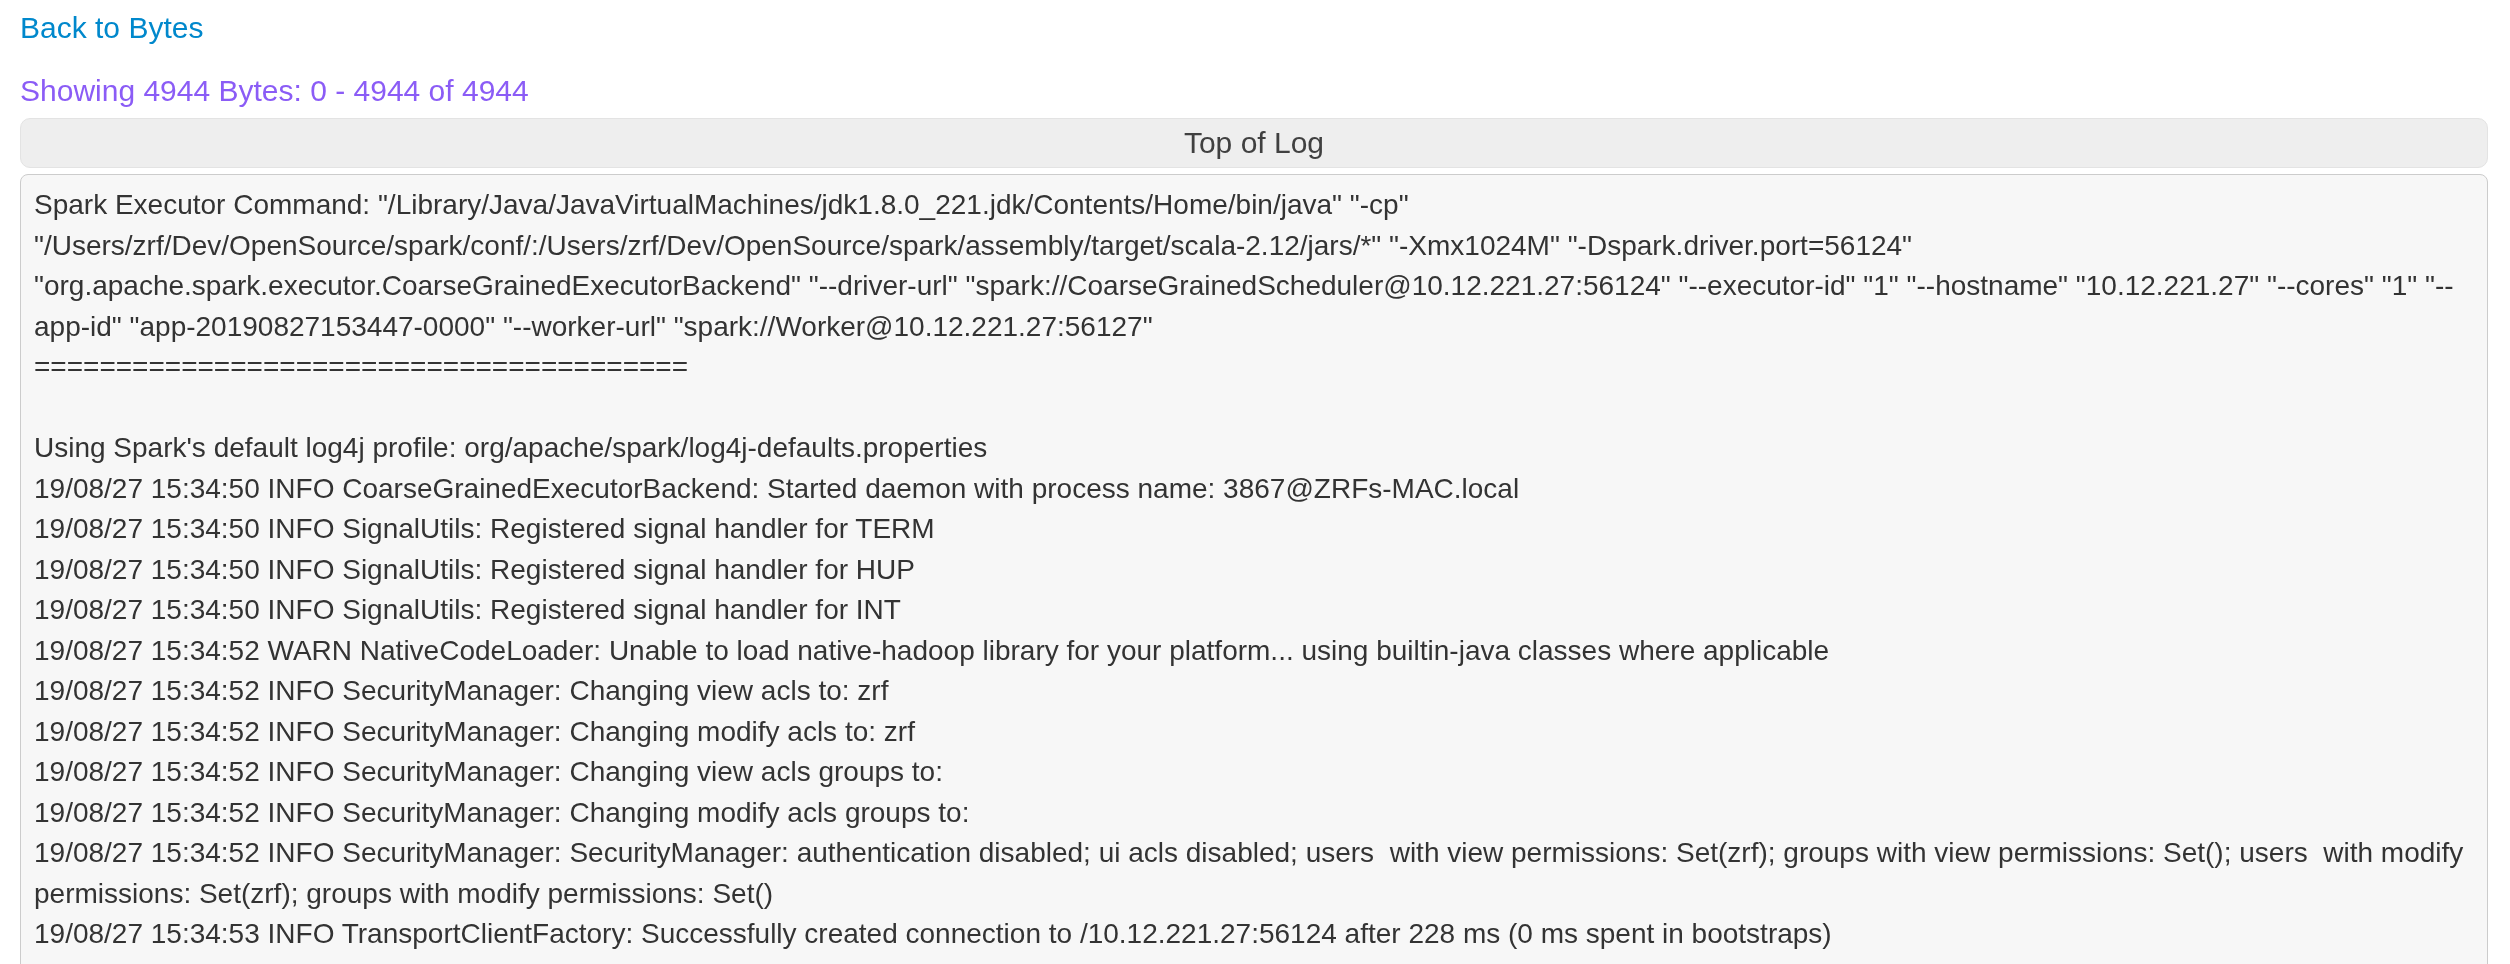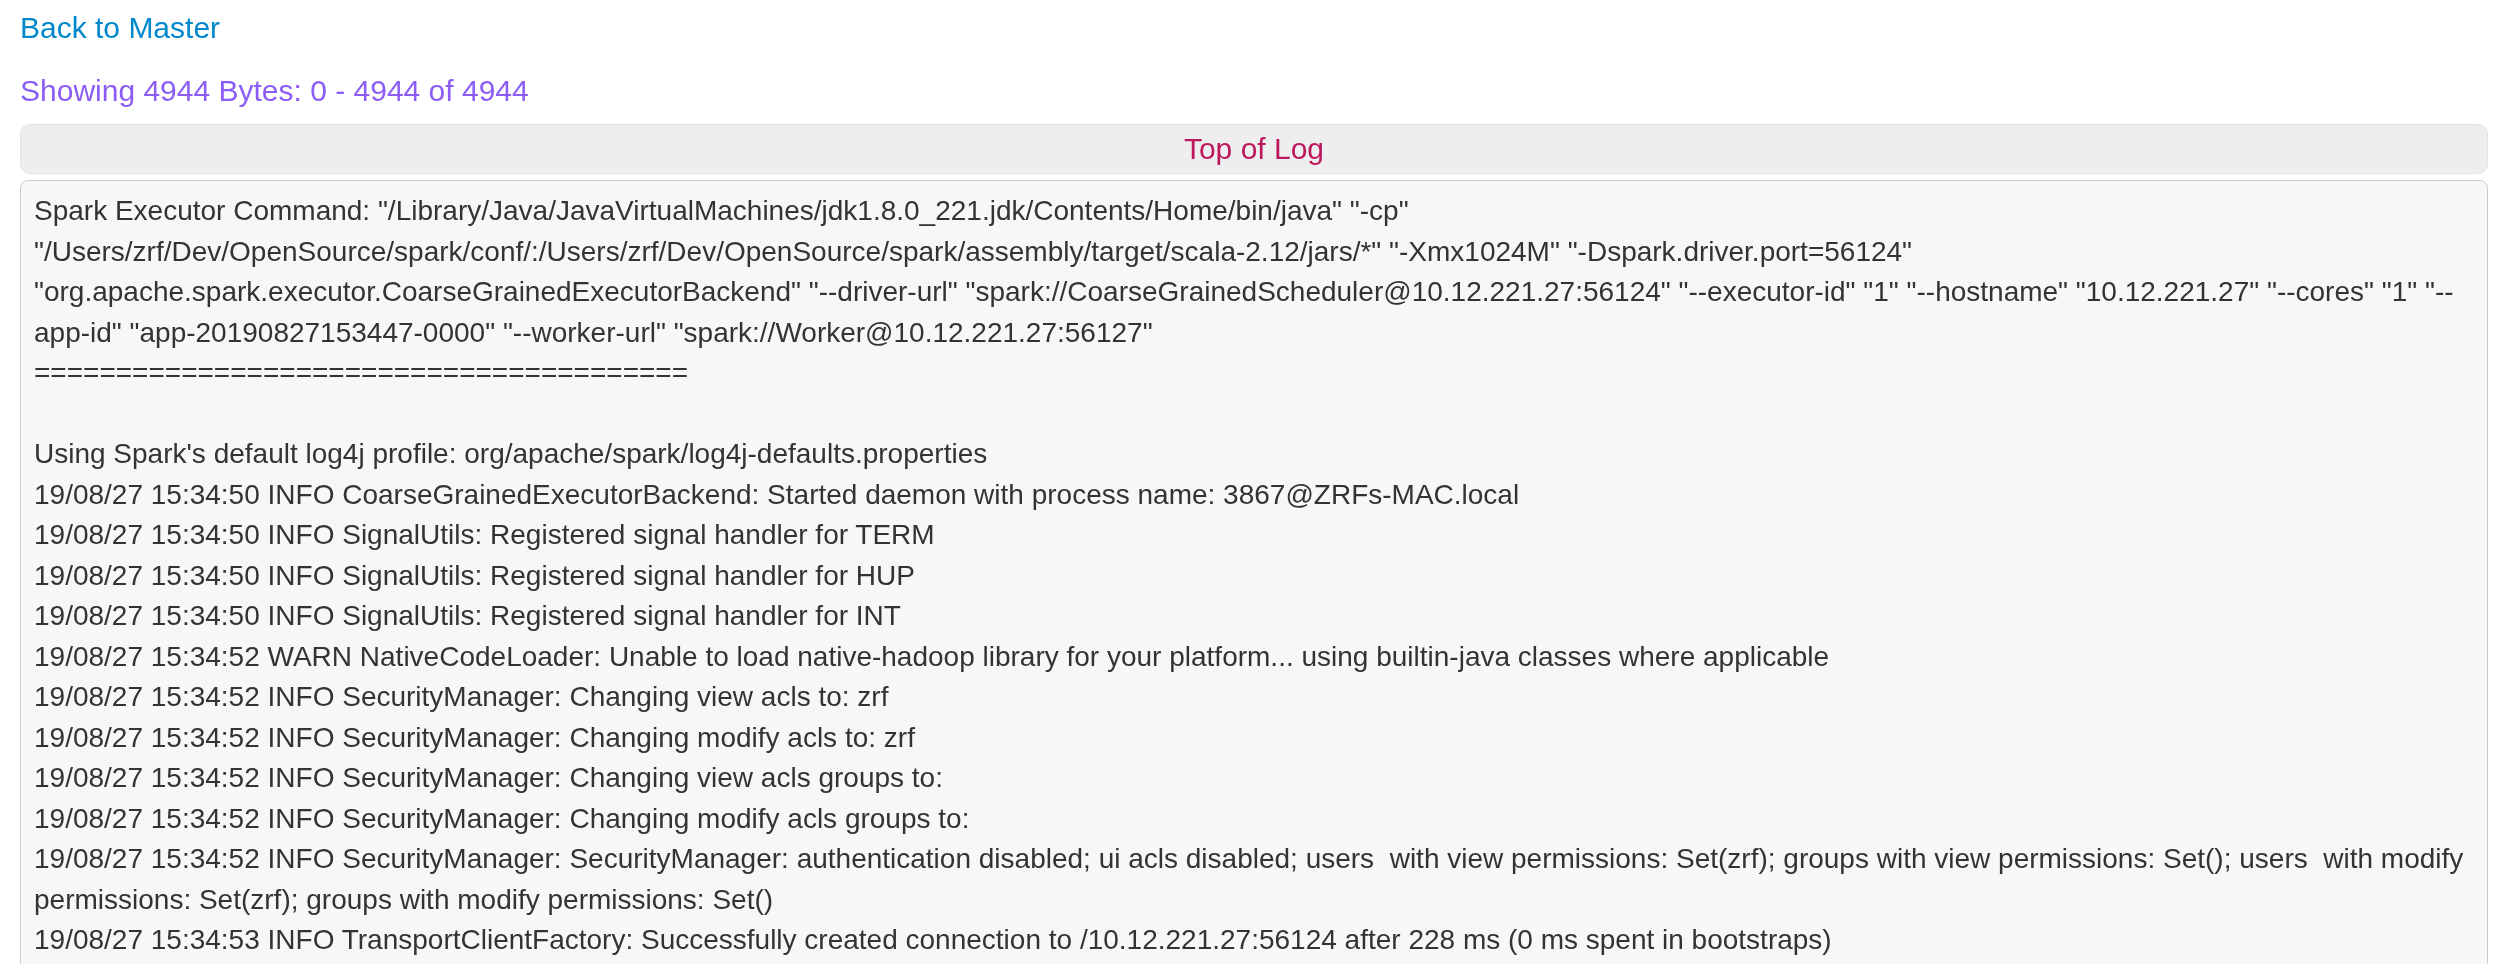--- a/index.html
+++ b/index.html
@@ -66,7 +66,7 @@
 
 <div class="page">
 
-  <a class="back-link">Back to Master</a>
+  <a class="back-link">Back to Bytes</a>
 
   <div class="byte-range">Showing 4944 Bytes: 0 - 4944 of 4944</div>
 

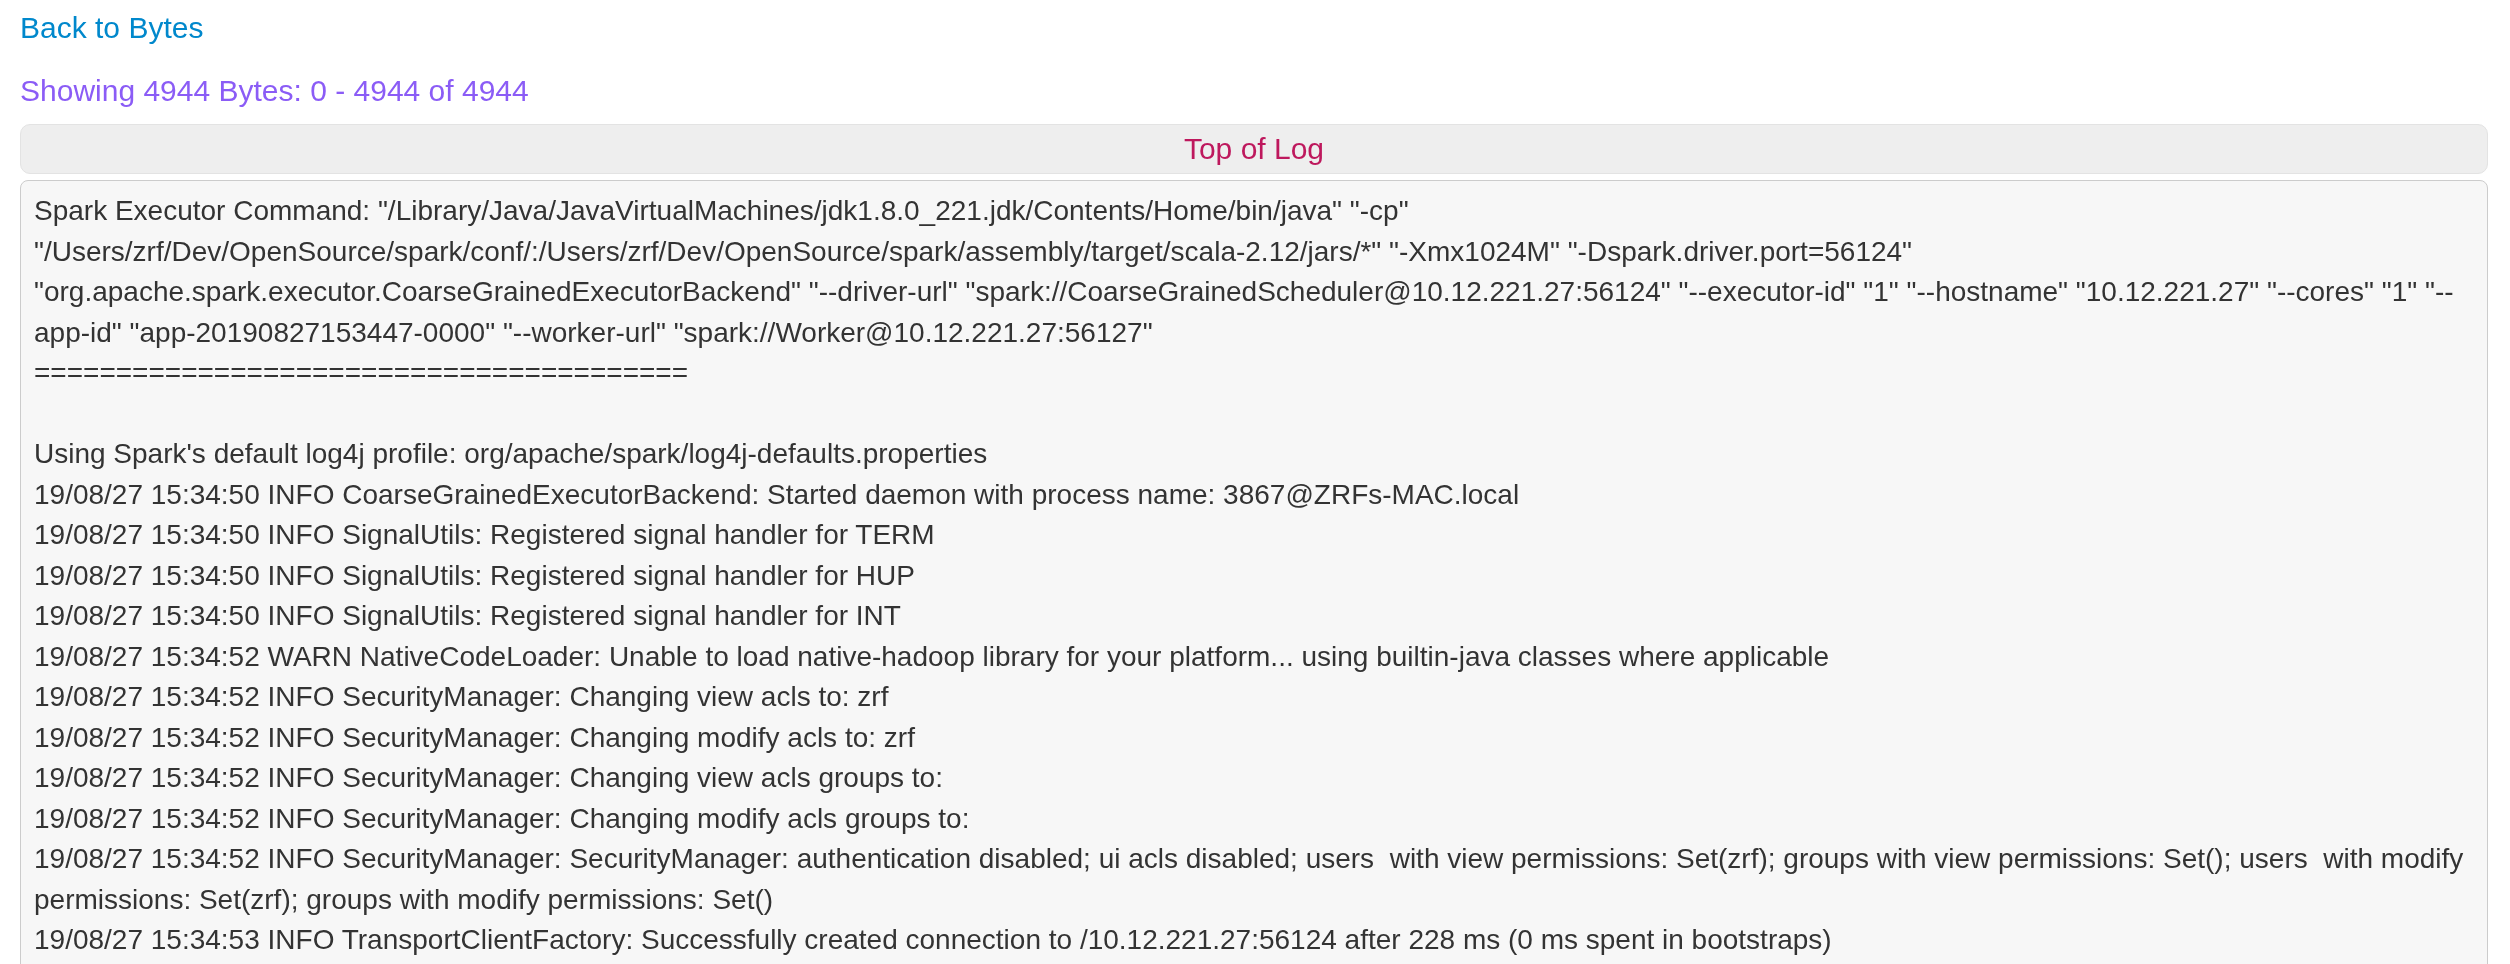--- a/index.html
+++ b/index.html
@@ -32,14 +32,14 @@
     color: #8b5cf6;
   }
   .log-alert {
-    margin-top: 15px;
+    margin-top: 9px;
     height: 50px;
     line-height: 48px;
     background: #eeeeee;
     border: 1px solid #e3e3e3;
     border-radius: 10px;
     text-align: center;
-    color: #be185d;
+    color: #404040;
     font-size: 30px;
   }
   .log-box {

